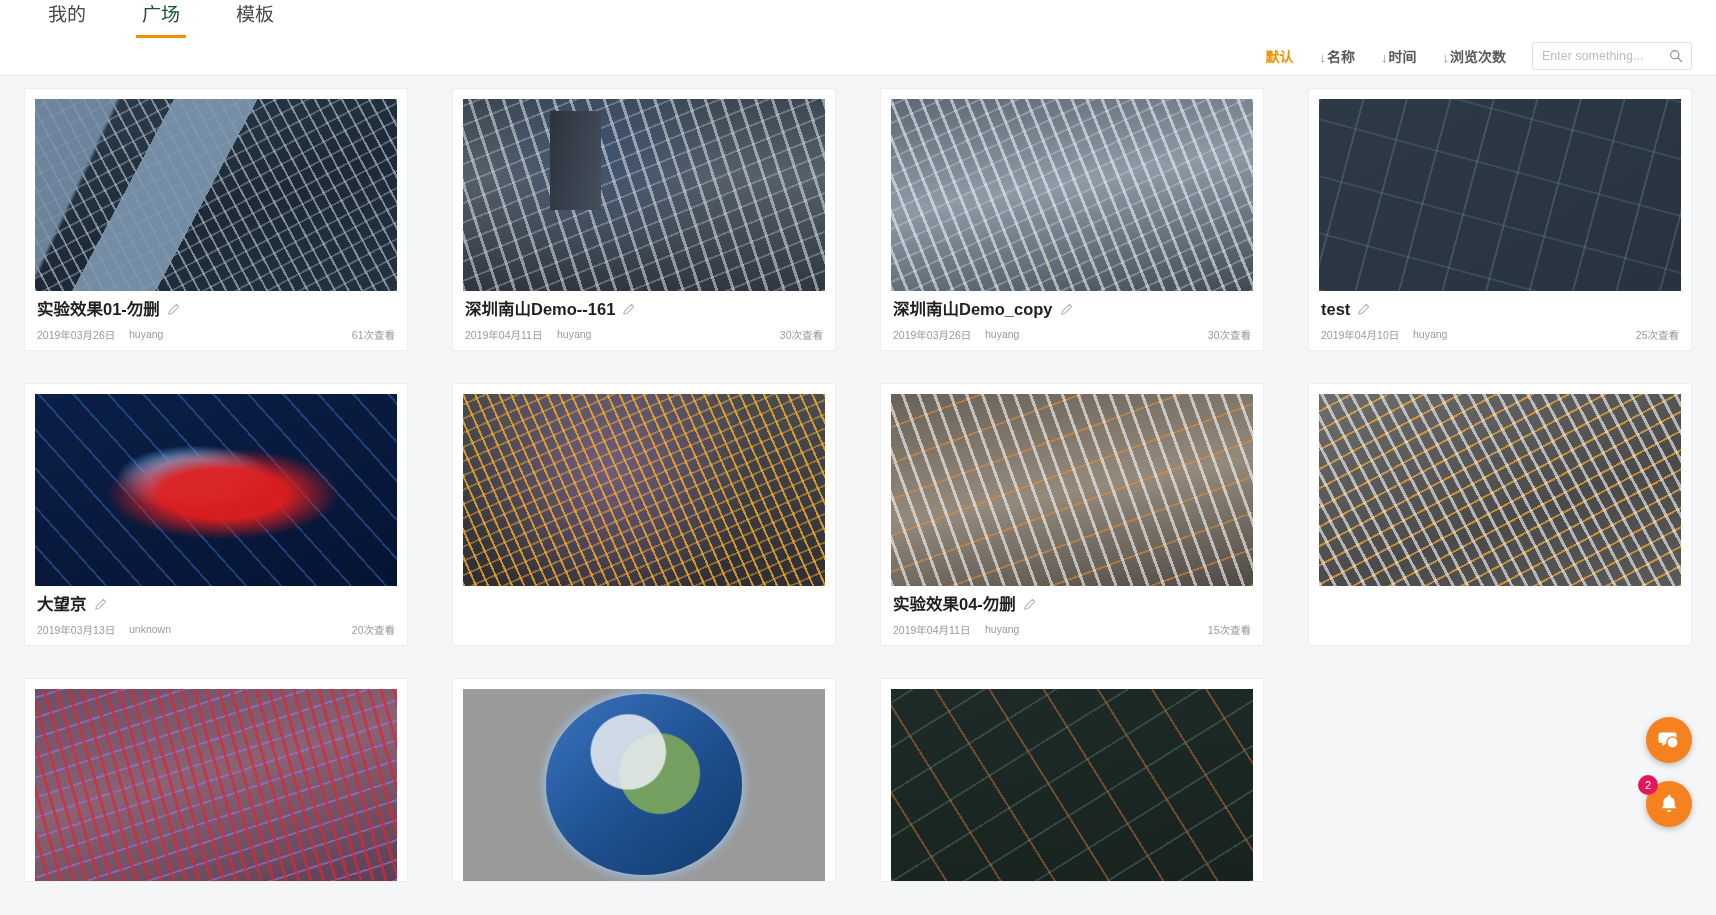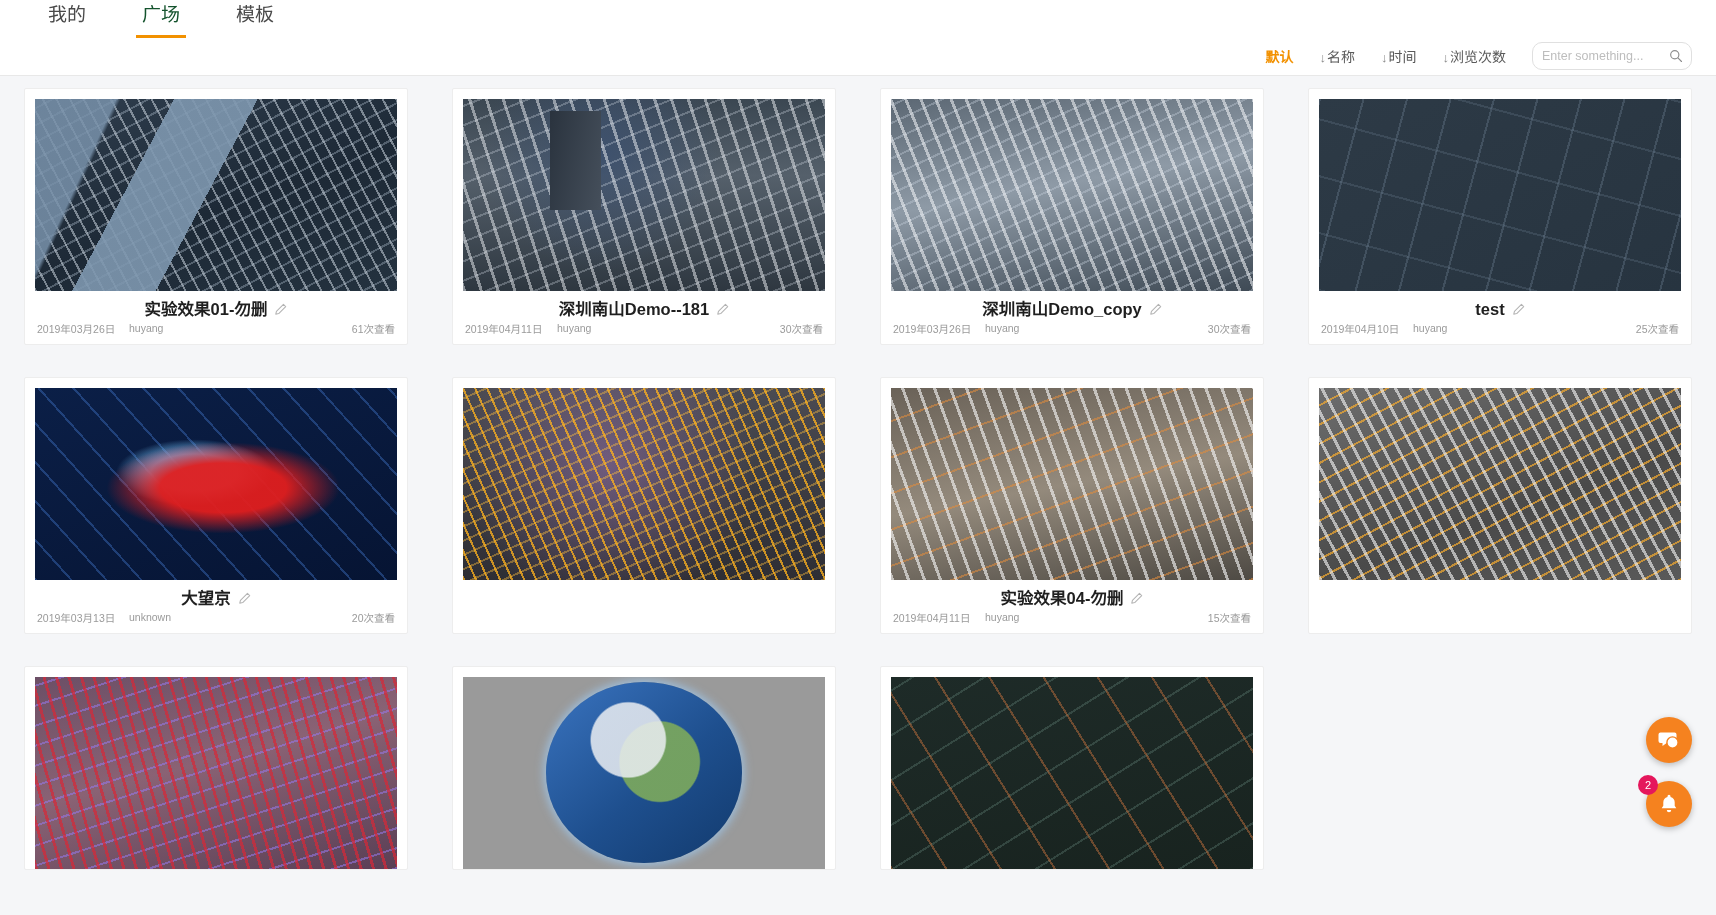--- a/index.html
+++ b/index.html
@@ -49,6 +49,7 @@
     margin-right: 26px;
     cursor: pointer;
     white-space: nowrap;
+    font-weight: bold;
   }
   .sort-item.active { color: #f29100; font-weight: bold; }
   .sort-arrow { font-size: 13px; color: #8a8a8a; margin-right: 1px; }

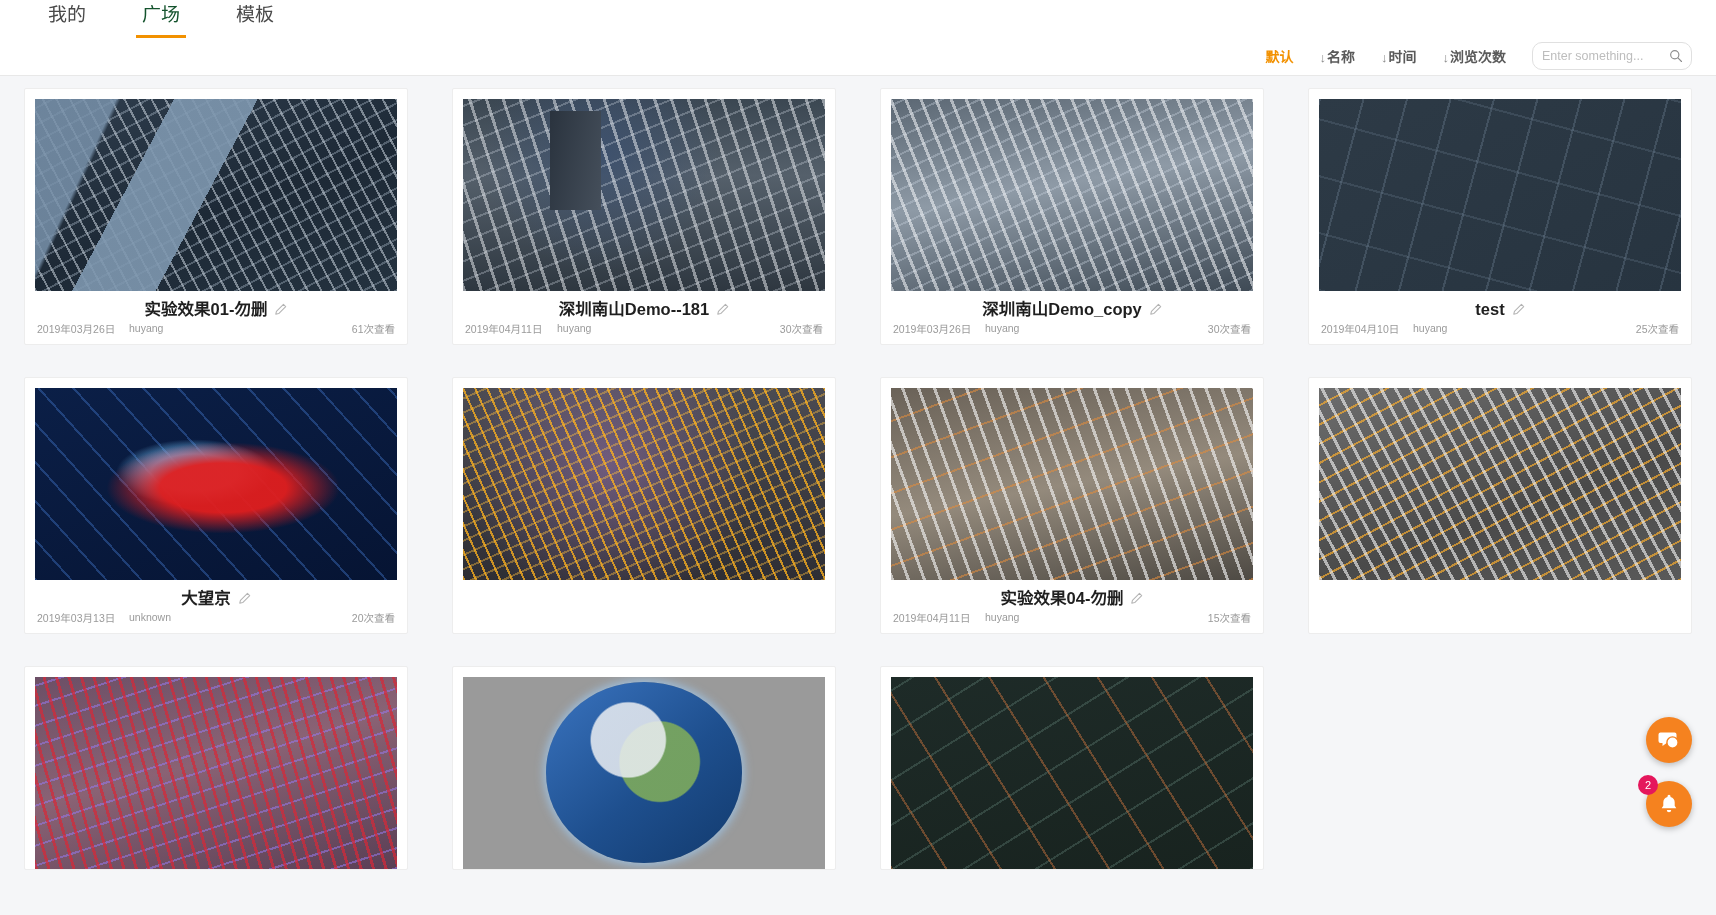--- a/index.html
+++ b/index.html
@@ -59,7 +59,7 @@
     width: 160px;
     height: 28px;
     border: 1px solid #e0e0e0;
-    border-radius: 10px;
+    border-radius: 2px;
     background: #fff;
     display: flex;
     align-items: center;

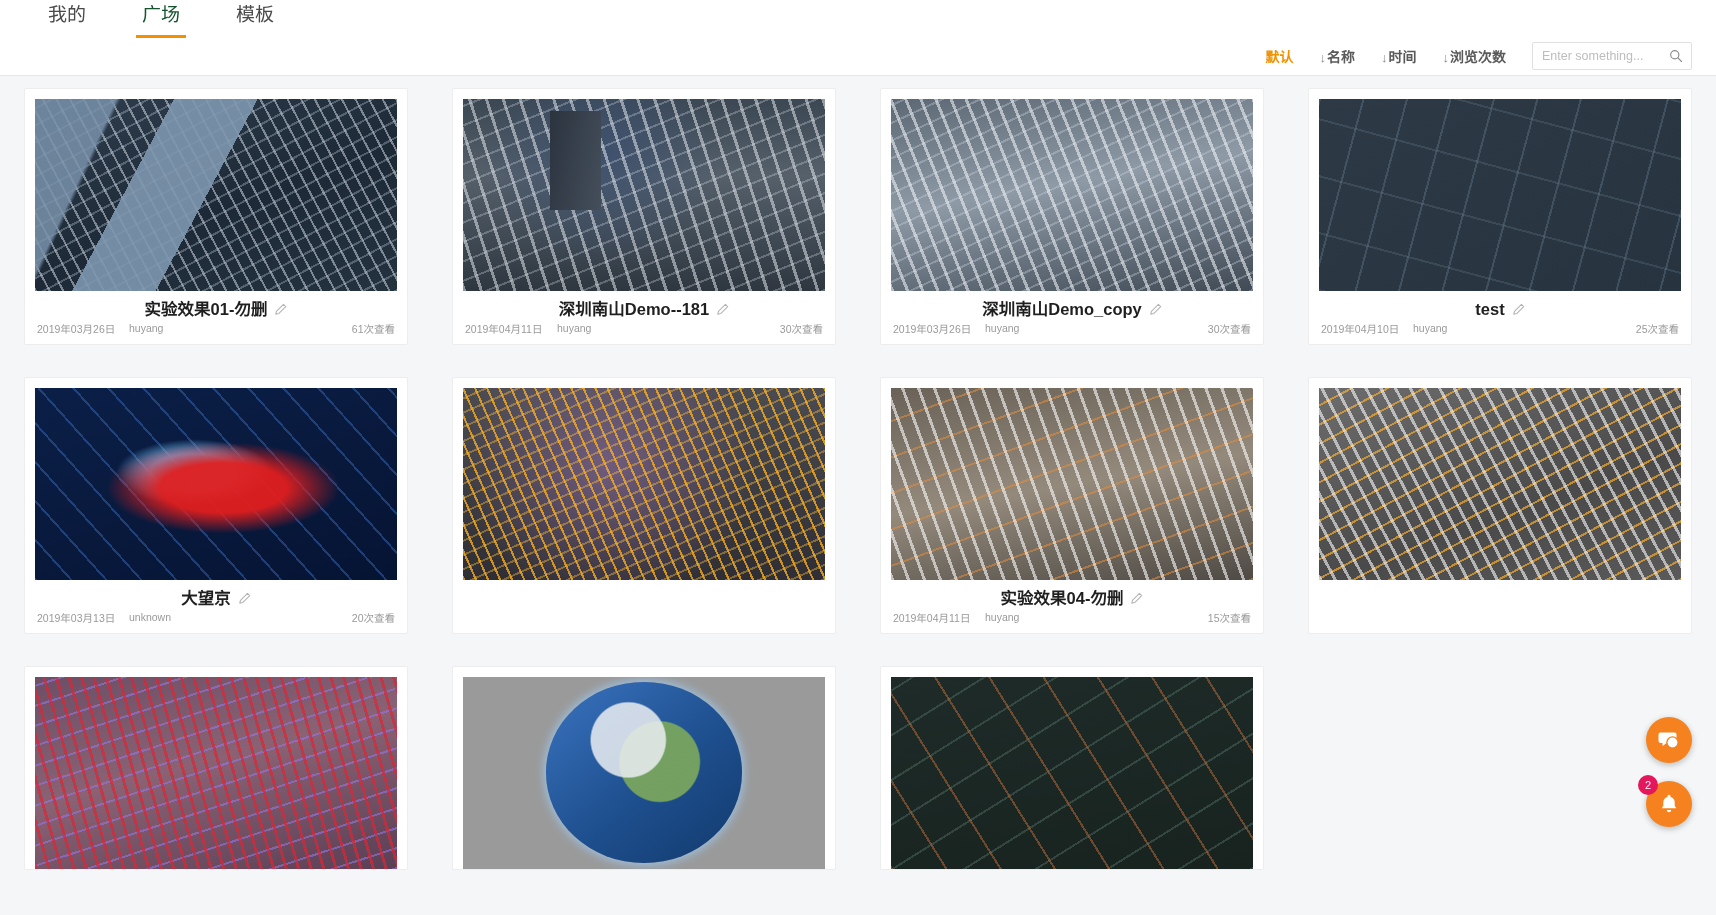--- a/index.html
+++ b/index.html
@@ -107,7 +107,7 @@
     overflow: hidden;
   }
   .card-body { padding: 9px 12px 8px 12px; }
-  .card-title-row { display: flex; align-items: center; gap: 7px; justify-content: center; }
+  .card-title-row { display: flex; align-items: center; gap: 7px; }
   .card-title {
     font-size: 16.5px;
     color: #1f1f1f;

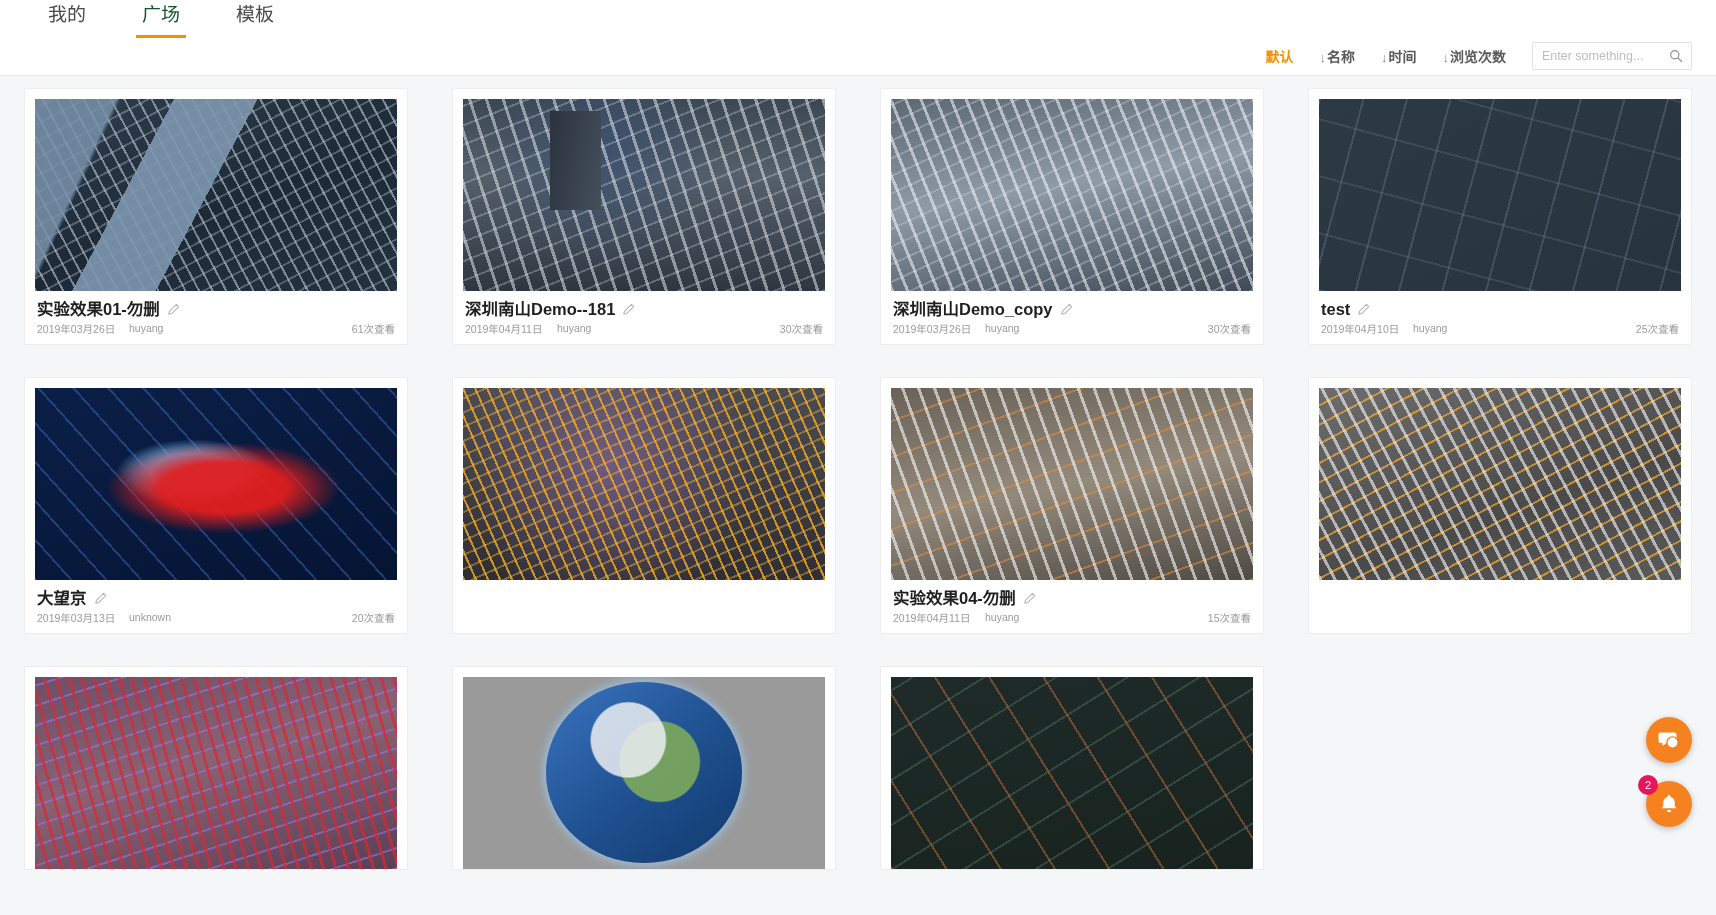--- a/index.html
+++ b/index.html
@@ -321,7 +321,7 @@
         </div>
       <div class="card-body">
         <div class="card-title-row">
-          <span class="card-title">深圳南山Demo--181</span>
+          <span class="card-title">深圳南山Demo--161</span>
           <svg class="pencil-icon" viewBox="0 0 16 16">
               <path d="M11.6 1.6l2.8 2.8-8.6 8.6-3.6.8.8-3.6z" fill="none" stroke="#9b9b9b" stroke-width="1.3" stroke-linejoin="round"></path>
             </svg>

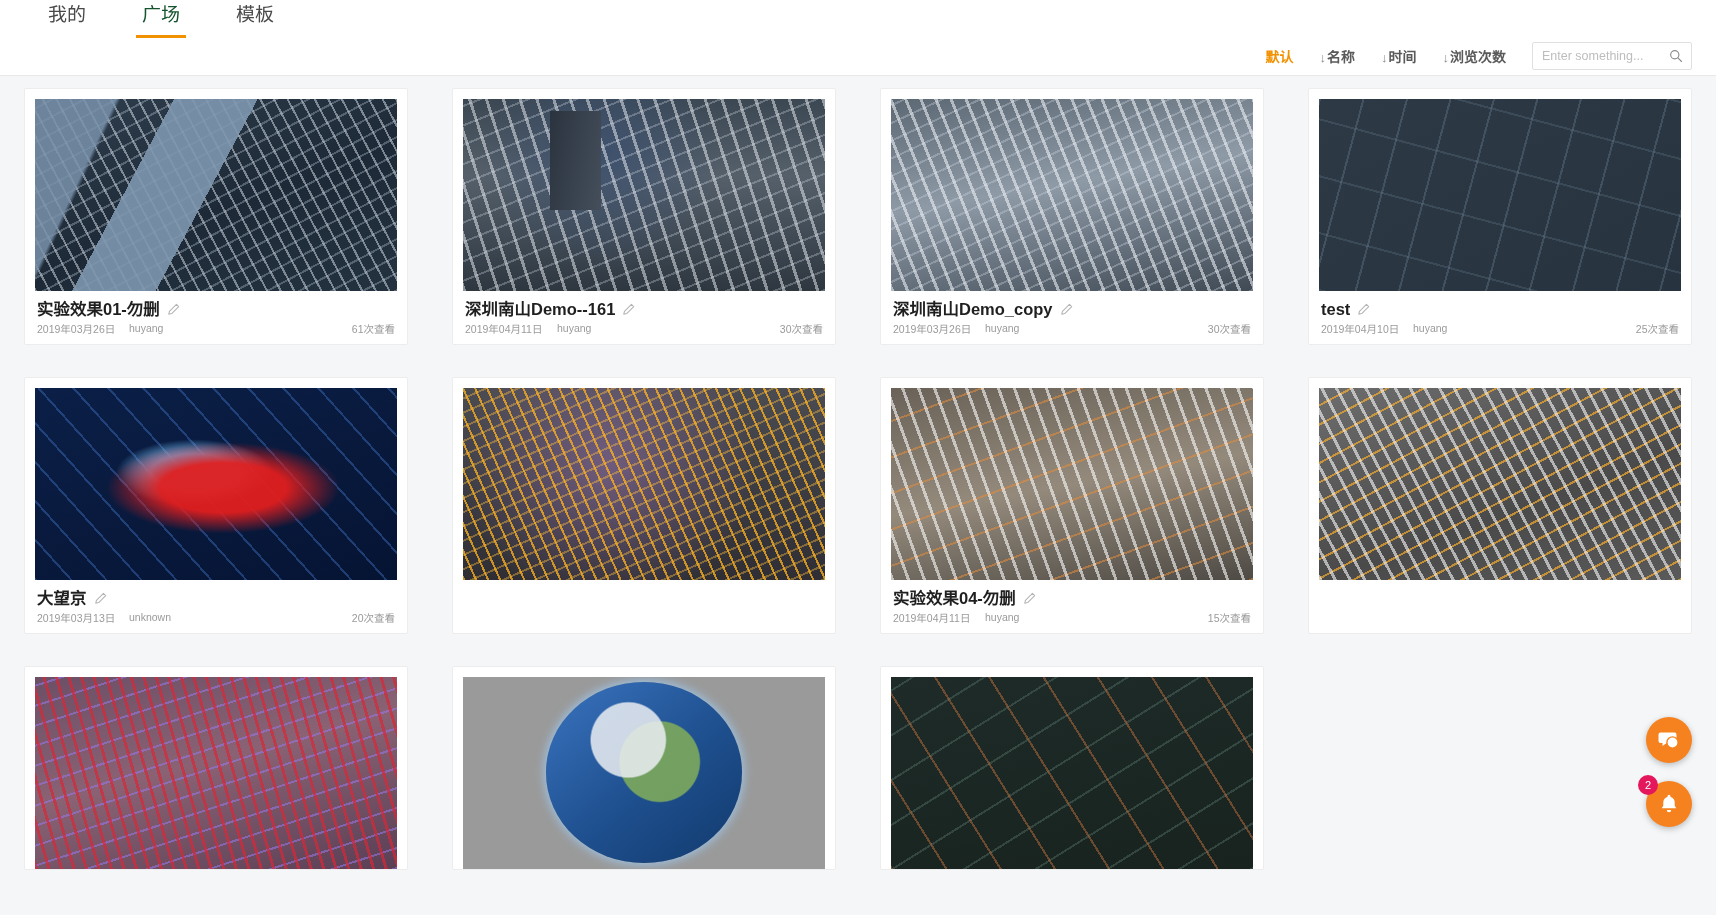--- a/index.html
+++ b/index.html
@@ -119,7 +119,7 @@
   }
   .pencil-icon { width: 13px; height: 13px; flex: none; cursor: pointer; opacity: .75; }
   .meta-row {
-    margin-top: 1px;
+    margin-top: 7px;
     display: flex;
     align-items: center;
     font-size: 10.5px;

